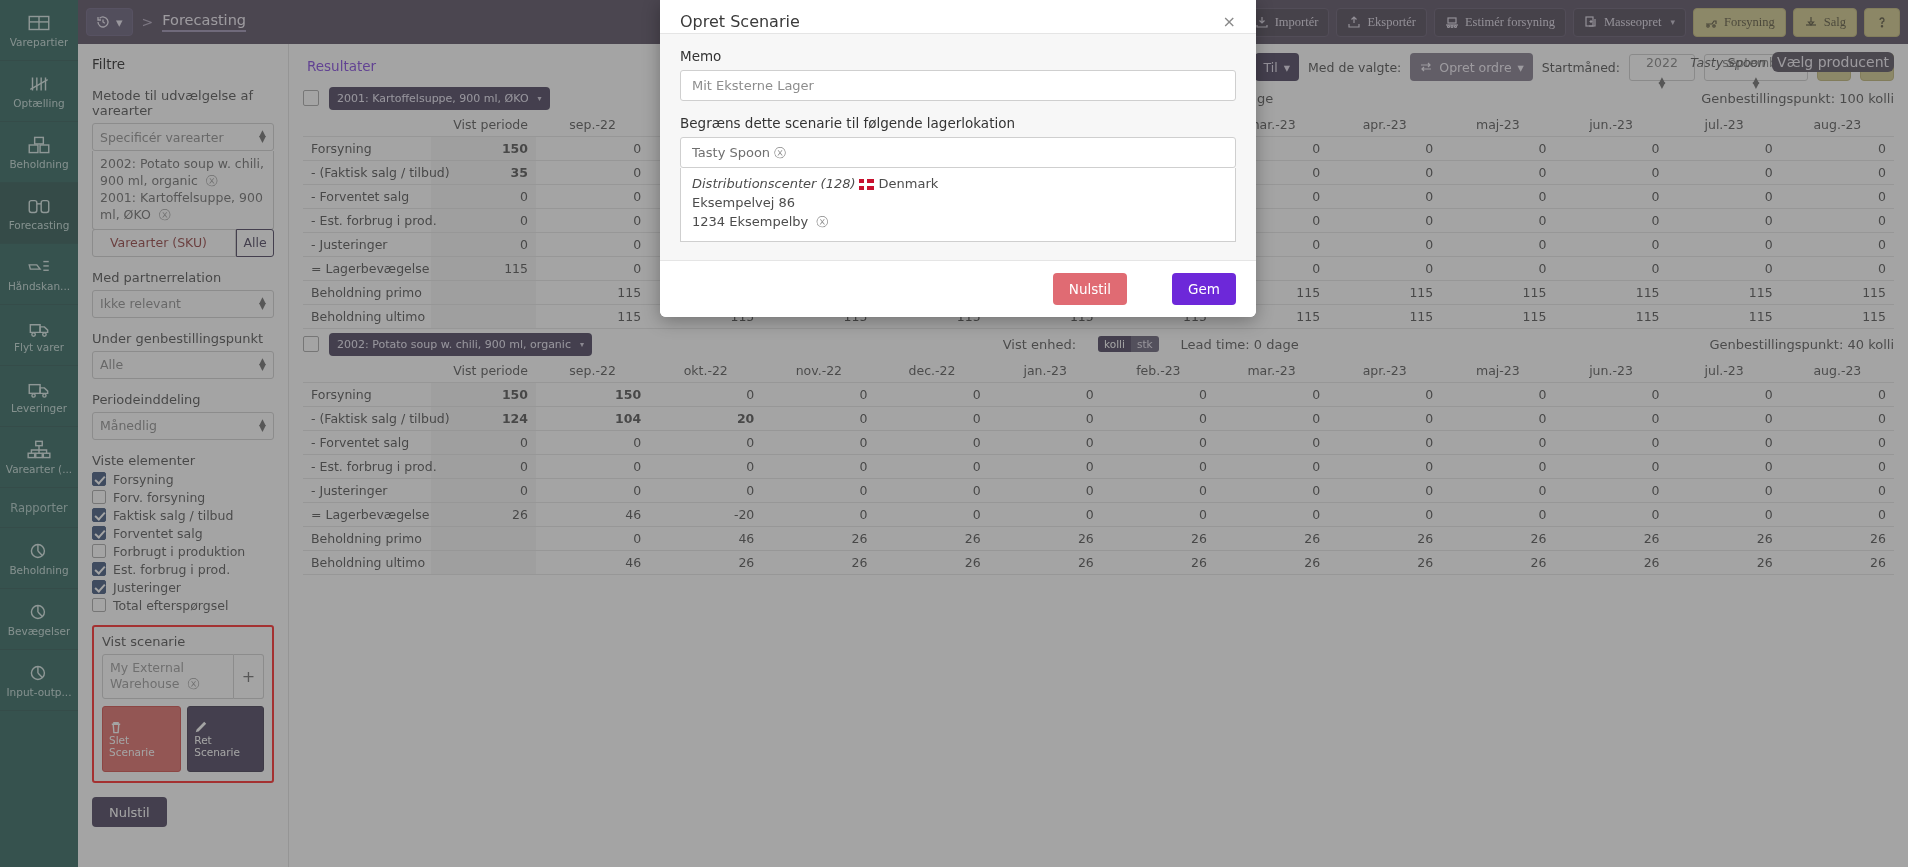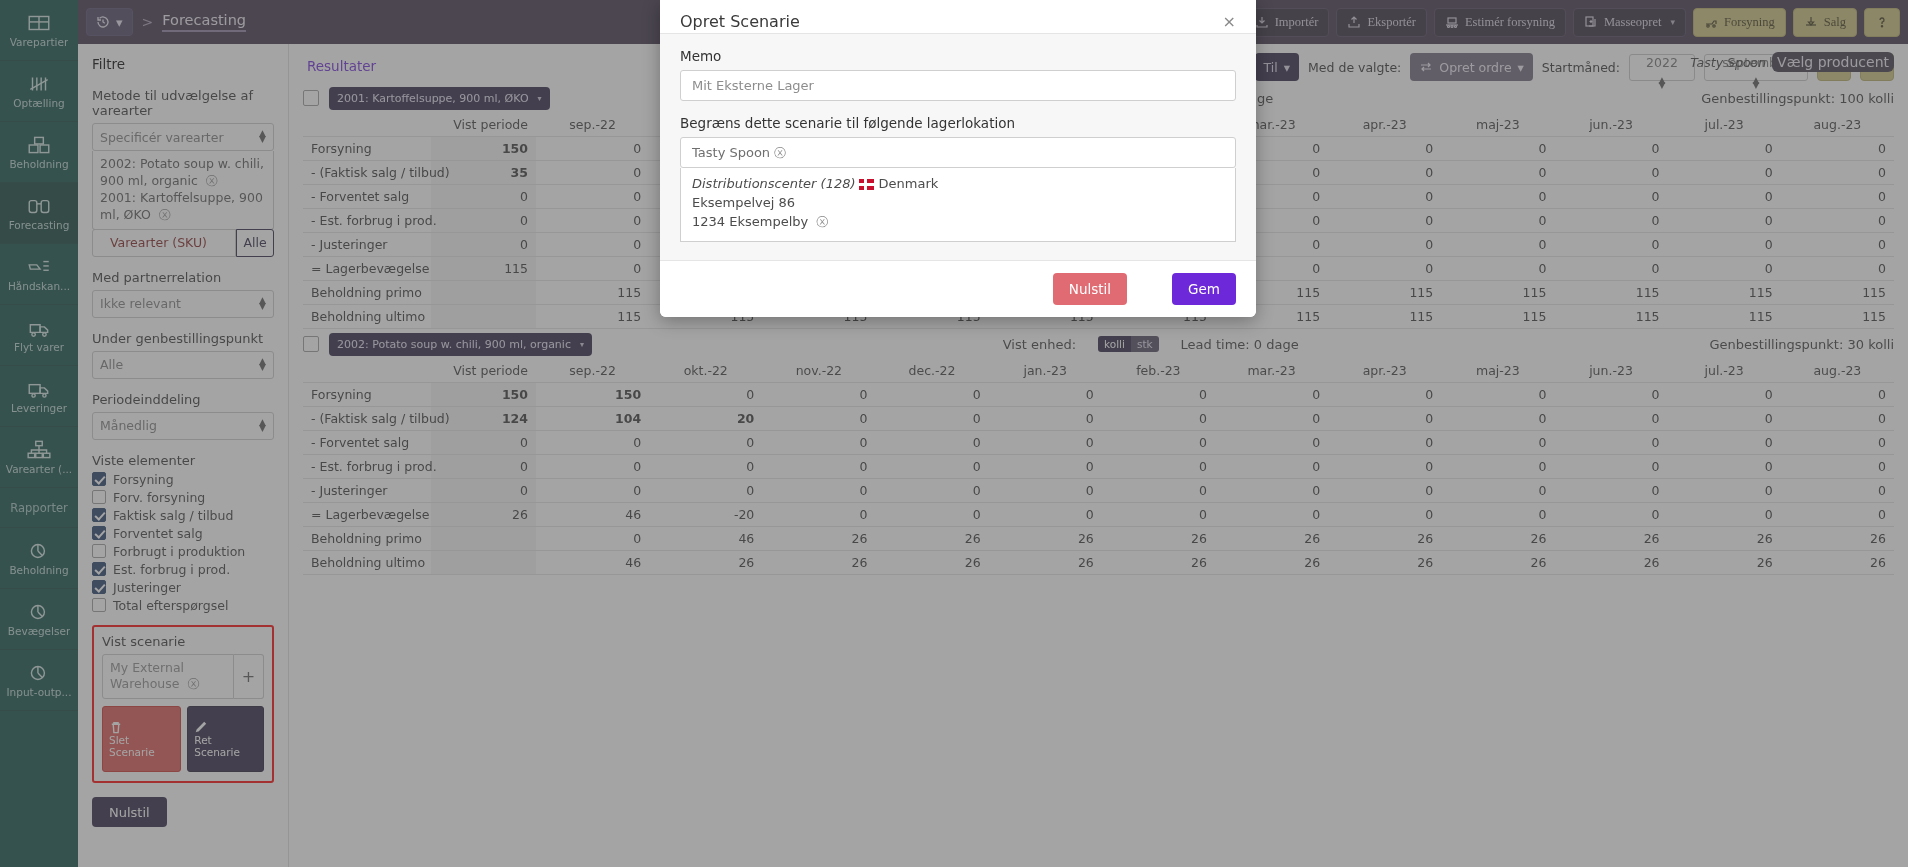--- a/index.html
+++ b/index.html
@@ -798,7 +798,7 @@
               </span>
               <span>Lead time: 0 dage</span>
             </span>
-            <span class="bar-right">Genbestillingspunkt: 30 kolli</span>
+            <span class="bar-right">Genbestillingspunkt: 40 kolli</span>
           </div>
           <table class="ftab">
             <thead>

